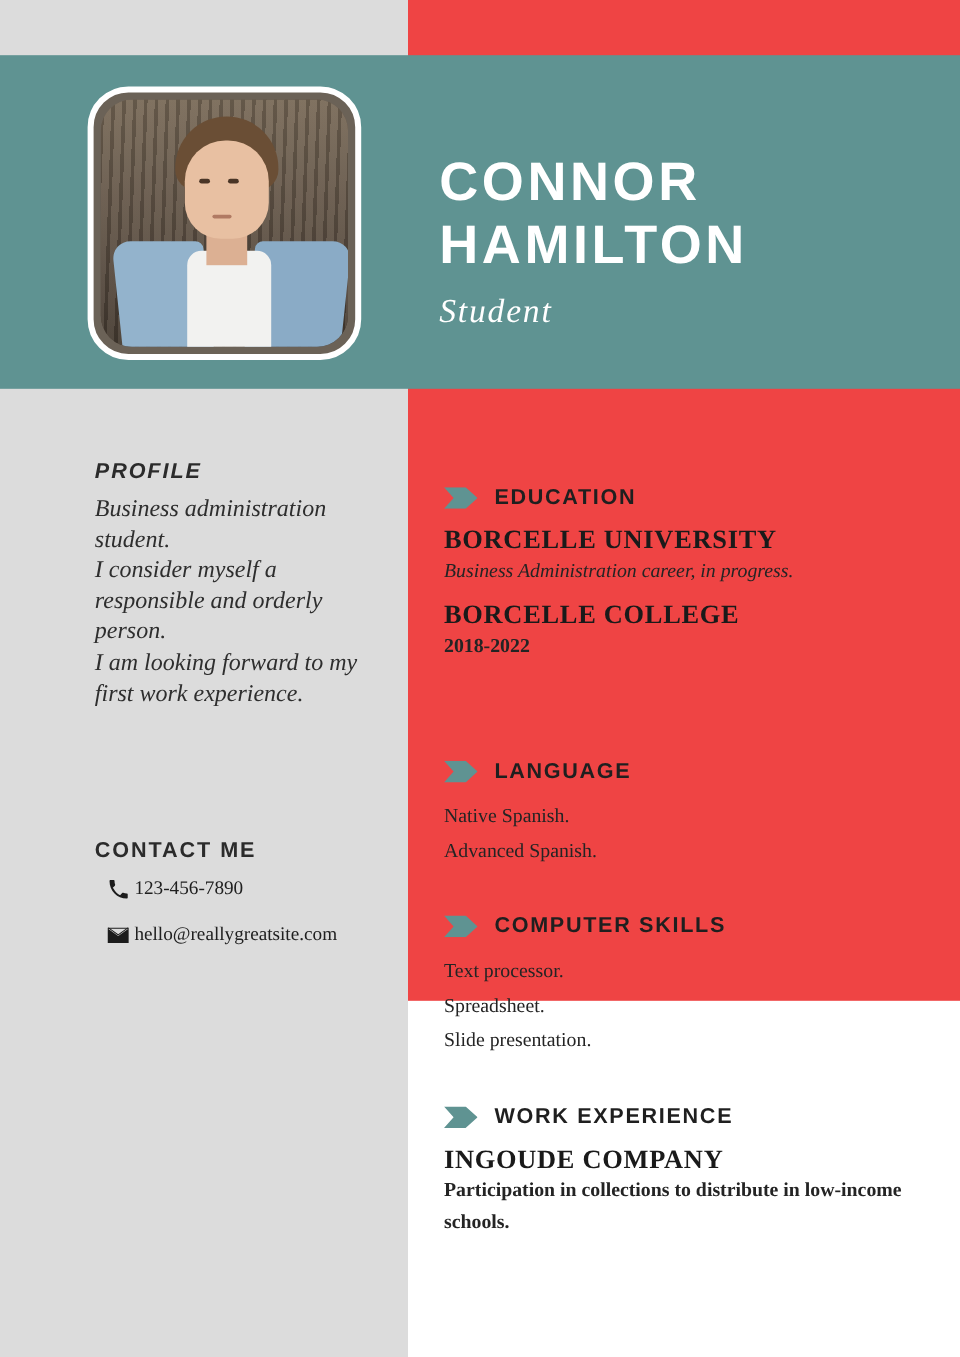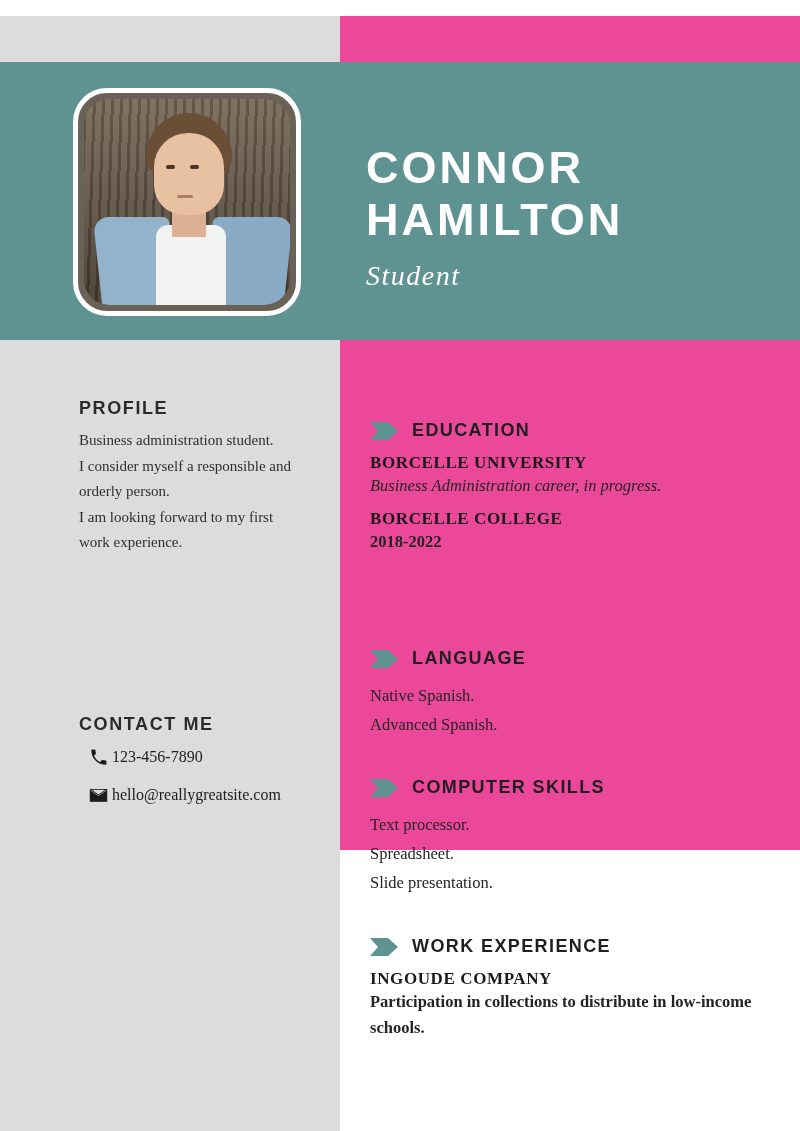--- a/index.html
+++ b/index.html
@@ -18,10 +18,10 @@
   .page {
     position: absolute;
     left: 0;
-    top: 16px;
+    top: 0;
     width: 800px;
     height: 834px;
-    background: #ec4899;
+    background: #ef4444;
   }
 
   

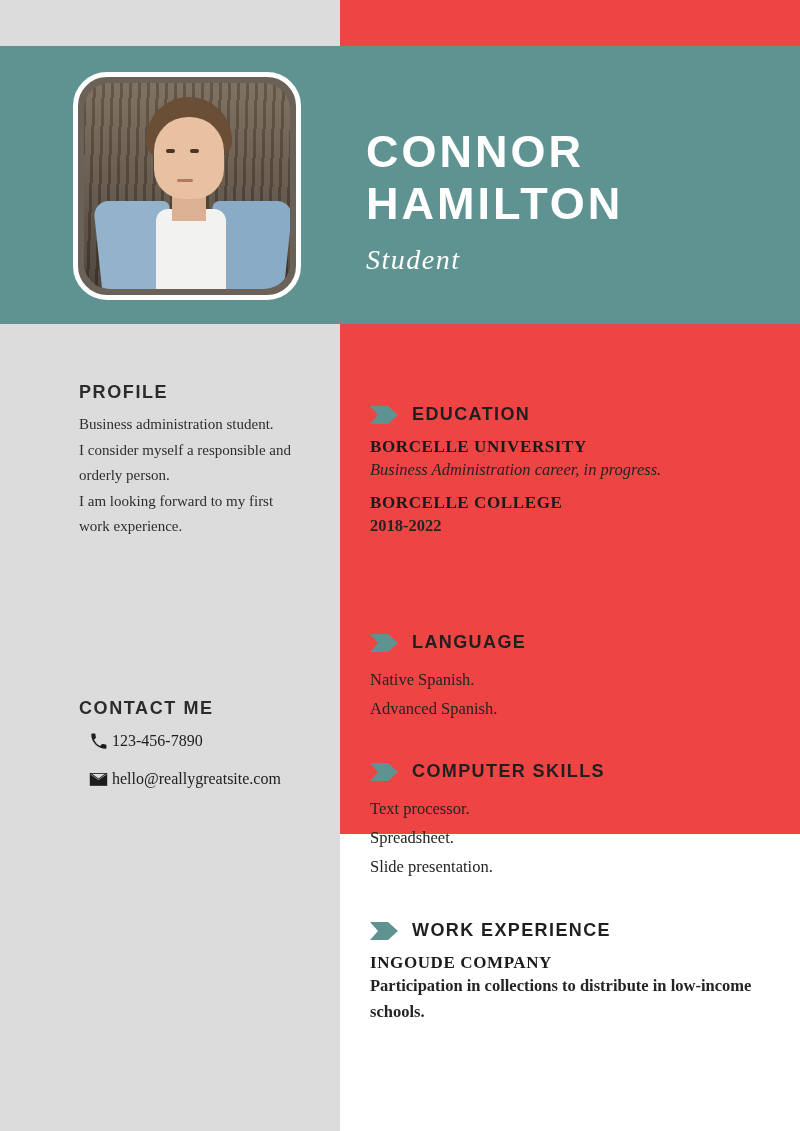--- a/index.html
+++ b/index.html
@@ -142,7 +142,7 @@
     letter-spacing: 1.6px;
     color: #2b2b2b;
   }
-  #profile-title { left: 79px; top: 382px; }
+  #profile-title { left: 79px; top: 382px; font-style: italic; }
   #contact-title { left: 79px; top: 698px; }
 
   .profile-text {

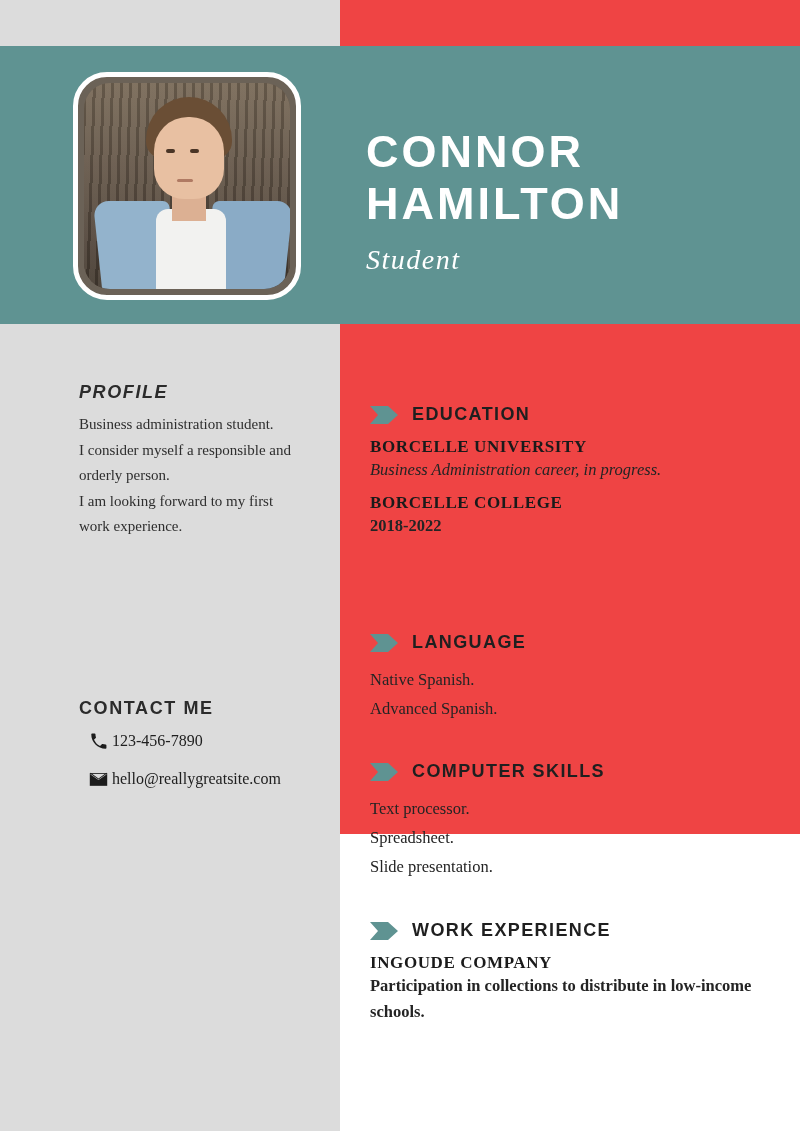--- a/index.html
+++ b/index.html
@@ -150,10 +150,11 @@
     left: 79px;
     top: 412px;
     width: 222px;
-    font-size: 15px;
+    font-size: 20px;
     line-height: 25.6px;
     color: #2e2e2e;
     white-space: pre-line;
+    font-style: italic;
   }
 
   .contact-list {

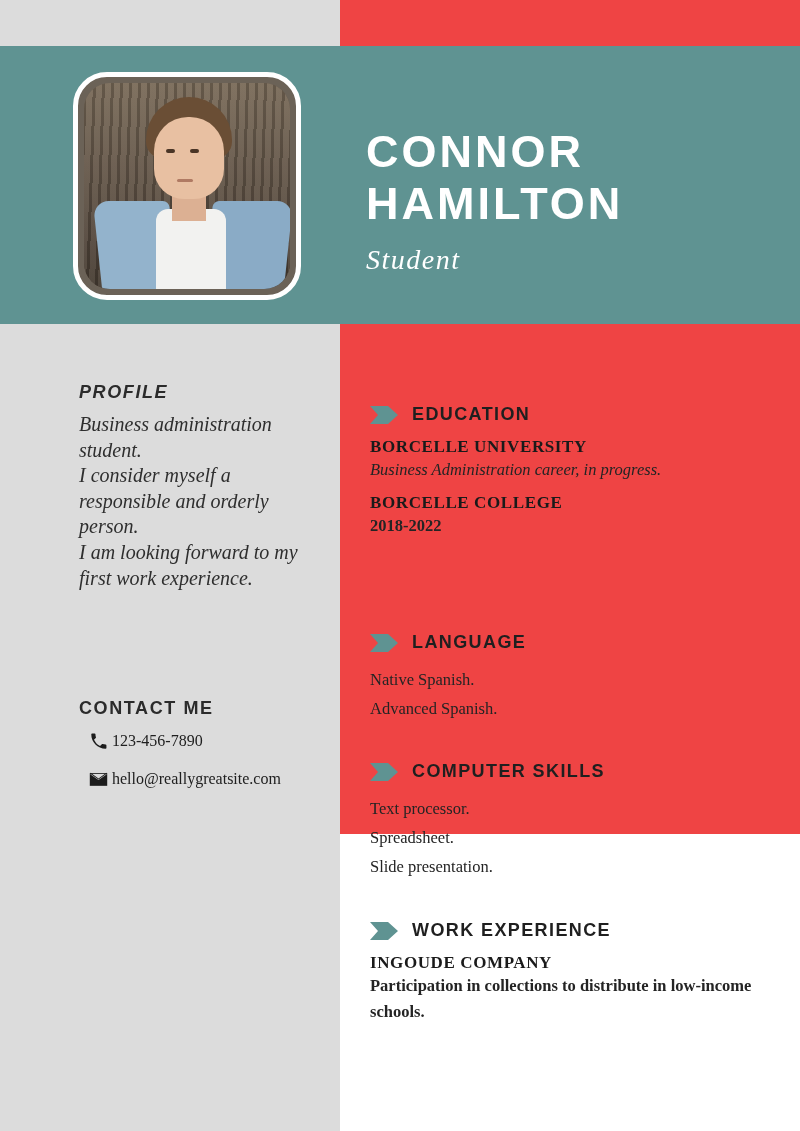--- a/index.html
+++ b/index.html
@@ -216,7 +216,7 @@
   .entry-title {
     font-family: "Liberation Serif", serif;
     font-weight: bold;
-    font-size: 17px;
+    font-size: 22px;
     letter-spacing: 0.6px;
     color: #1a1a1a;
   }

